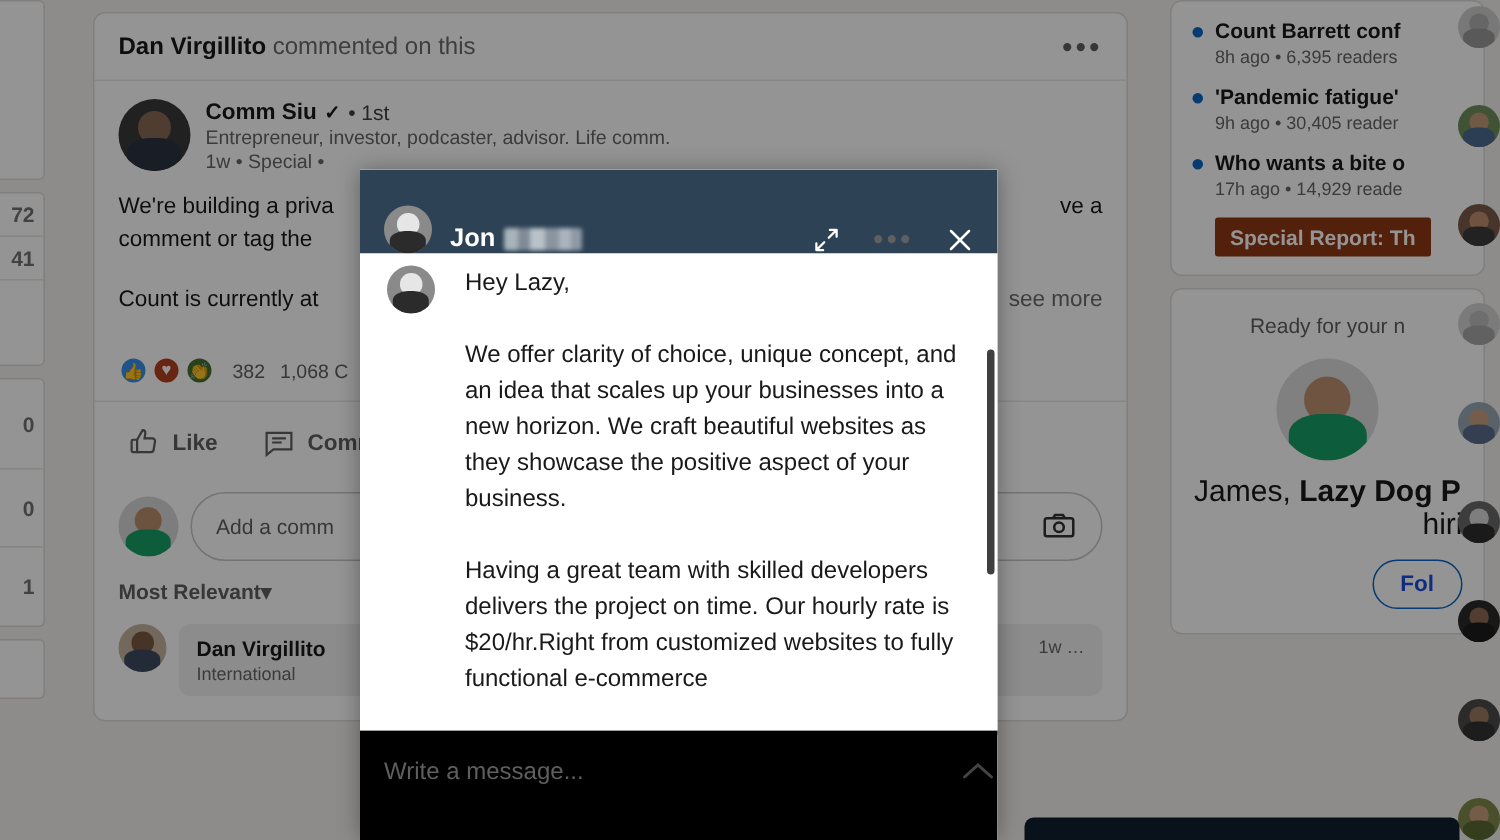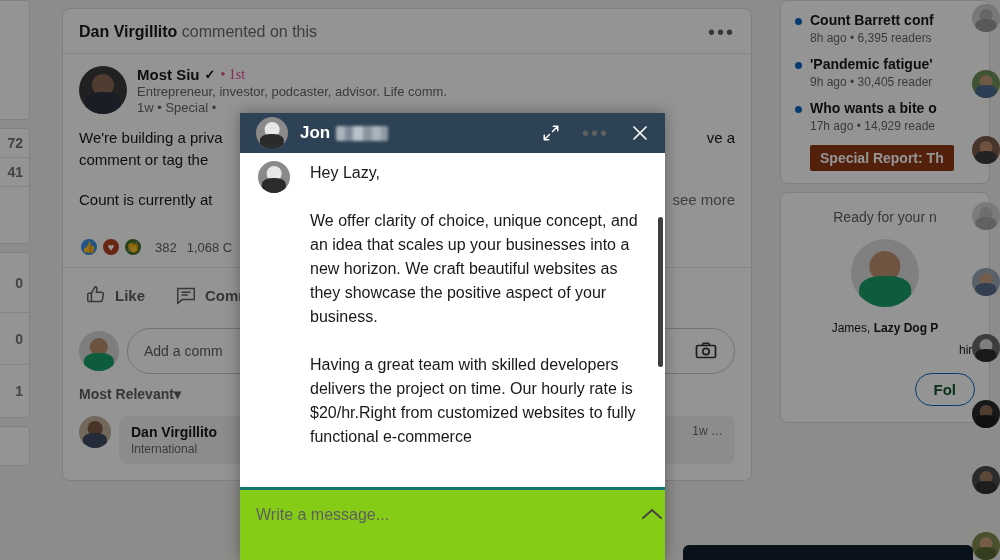--- a/index.html
+++ b/index.html
@@ -189,7 +189,7 @@
         </div>
         <div>
           <div class="author-name">
-            <span>Most Siu</span>
+            <span>Comm Siu</span>
             <span class="check">✓</span>
             <span style="font-weight:400;font-size:14px;color:#ec4899;font-family:Liberation Serif, serif;">• 1st</span>
           </div>

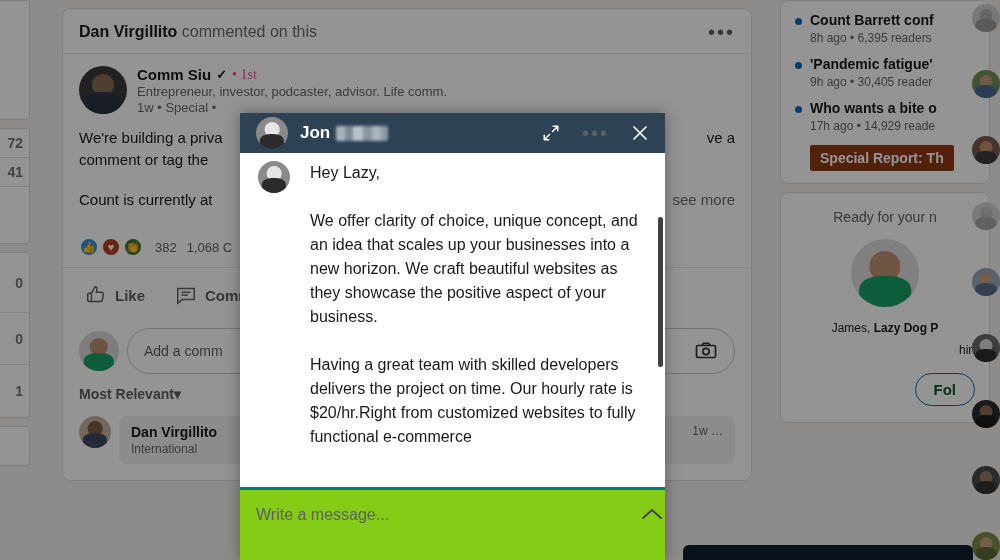--- a/index.html
+++ b/index.html
@@ -191,7 +191,7 @@
           <div class="author-name">
             <span>Comm Siu</span>
             <span class="check">✓</span>
-            <span style="font-weight:400;font-size:14px;color:#ec4899;font-family:Liberation Serif, serif;">• 1st</span>
+            <span style="font-weight:400;font-size:14px;color:#404040;">• 1st</span>
           </div>
           <div class="author-sub">Entrepreneur, investor, podcaster, advisor. Life comm.</div>
           <div class="author-meta">1w • Special •</div>

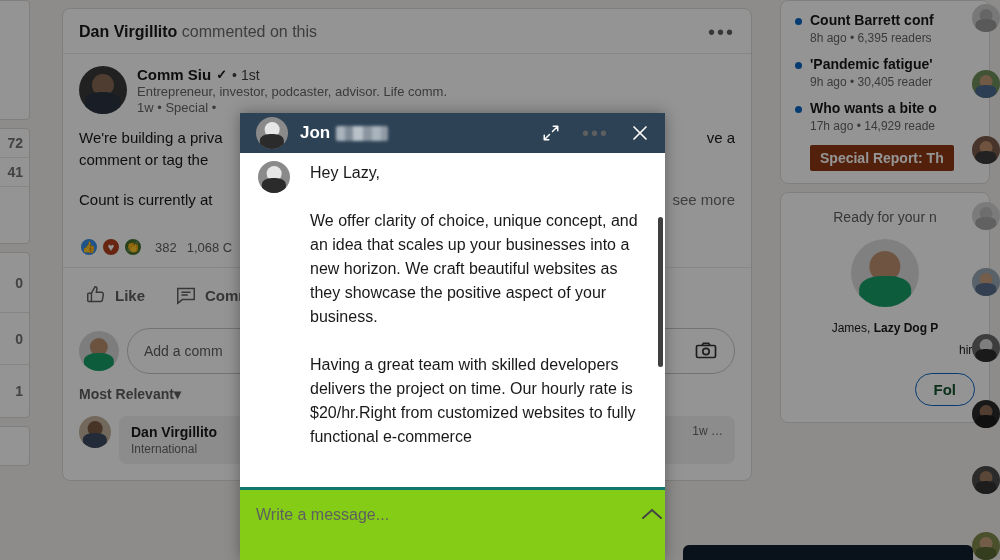--- a/index.html
+++ b/index.html
@@ -116,7 +116,7 @@
     background: #fff; box-shadow: 0 0 14px rgba(0,0,0,0.35);
     z-index: 60; display: flex; flex-direction: column; overflow: hidden;
   }
-  .msg-header { background: #2d4255; height: 40px; display: flex; align-items: center;
+  .msg-header { background: #2d4255; height: 56px; display: flex; align-items: flex-end;
                 padding: 0 16px; gap: 12px; flex: none; }
   .msg-title { color: #fff; font-size: 17px; font-weight: 700; display: flex; align-items: center; gap: 6px; }
   .blurname { display: inline-block; width: 52px; height: 15px; border-radius: 2px;

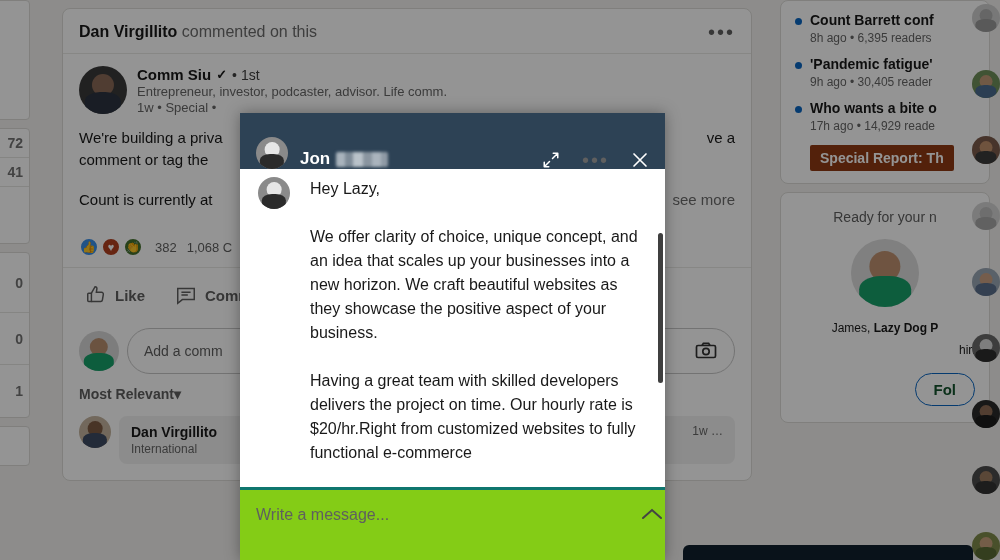--- a/index.html
+++ b/index.html
@@ -97,7 +97,7 @@
                 padding: 16px 14px; text-align: center; }
   .promo-title { font-size: 14px; color: #5f5f5f; white-space: nowrap; }
   .promo-avatar { margin: 14px auto 10px auto; }
-  .promo-text { font-size: 12px; color: #191919; line-height: 22px; }
+  .promo-text { font-size: 20px; color: #191919; line-height: 22px; }
   .promo-text b { font-weight: 700; }
   .follow-btn { display: inline-block; margin-top: 12px; border: 1px solid #0a66c2;
                 color: #14532d; font-weight: 700; font-size: 15px;

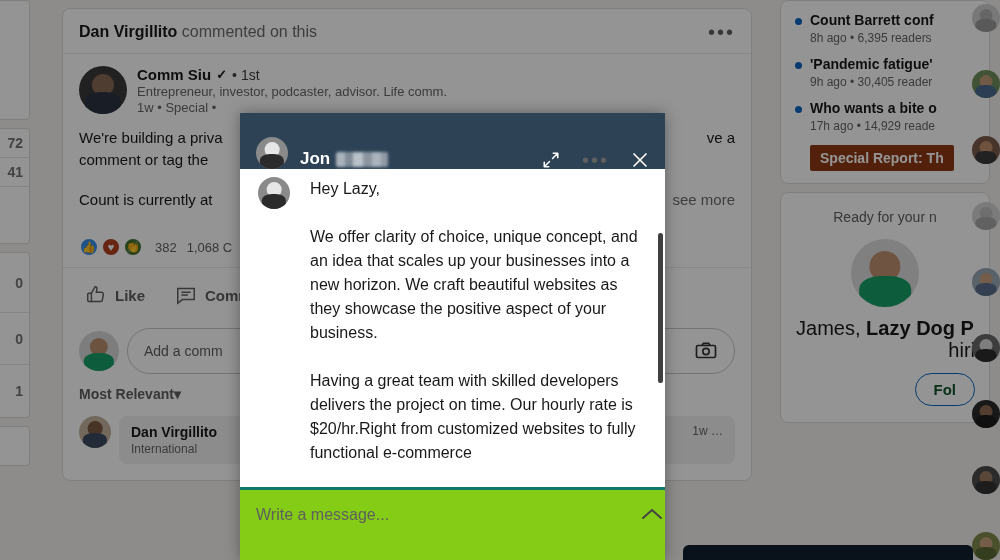--- a/index.html
+++ b/index.html
@@ -100,7 +100,7 @@
   .promo-text { font-size: 20px; color: #191919; line-height: 22px; }
   .promo-text b { font-weight: 700; }
   .follow-btn { display: inline-block; margin-top: 12px; border: 1px solid #0a66c2;
-                color: #14532d; font-weight: 700; font-size: 15px;
+                color: #1d4ed8; font-weight: 700; font-size: 15px;
                 padding: 7px 18px; border-radius: 22px; white-space: nowrap; }
 
   

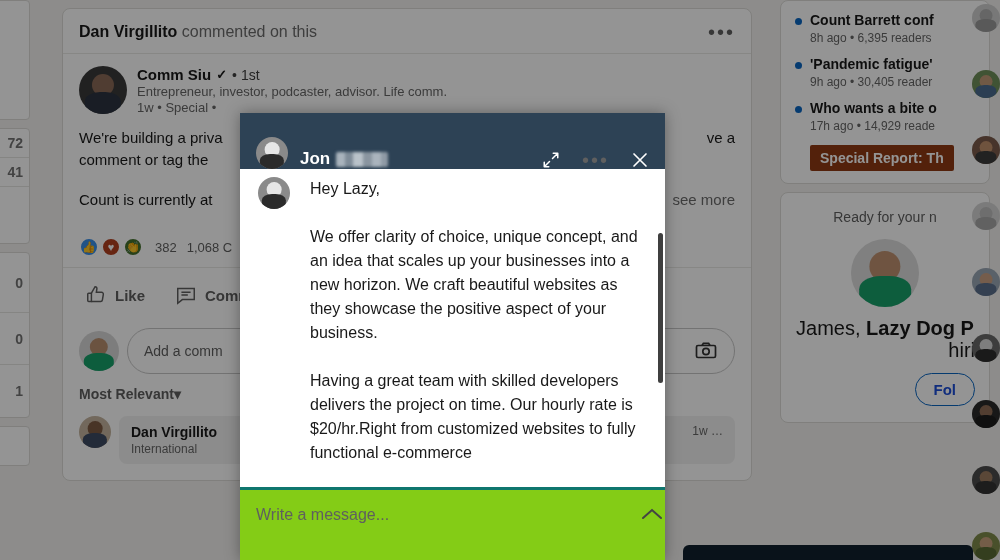--- a/index.html
+++ b/index.html
@@ -133,8 +133,8 @@
   .msg-scrollbar { position: absolute; right: 2px; top: 64px; width: 5px; height: 150px;
                    background: #3f3f3f; border-radius: 3px; }
 
-  .msg-input { flex: none; height: 73px; border-top: 3px solid #0f766e;
-               display: flex; align-items: flex-start; padding: 16px 0 0 16px; background: #84cc16; }
+  .msg-input { flex: none; height: 73px; border-top: 3px solid #000000;
+               display: flex; align-items: flex-start; padding: 16px 0 0 16px; background: #000000; }
   .msg-placeholder { font-size: 16px; color: #5f5f5f; }
   .chev-up { margin-left: auto; color: #444; }
 

